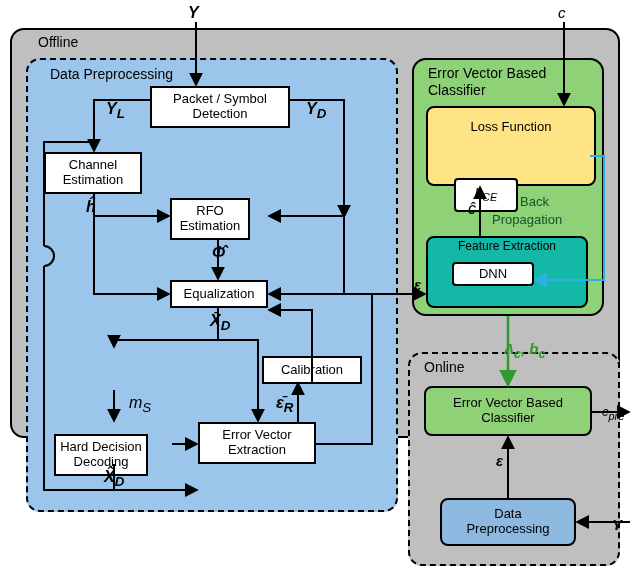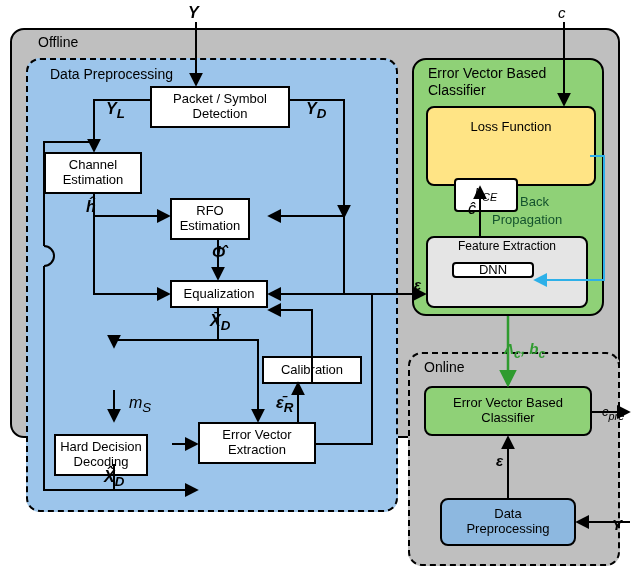--- a/index.html
+++ b/index.html
@@ -36,7 +36,7 @@
   .bg-blue2 { background: #8db8e0; }
   .bg-green { background: #8fd177; }
   .bg-yellow { background: #ffe485; }
-  .bg-purple { background: #e5e5e5; }
+  .bg-purple { background: #14b8a6; }
   .bg-white { background: #fff; }
   .label {
     position: absolute;

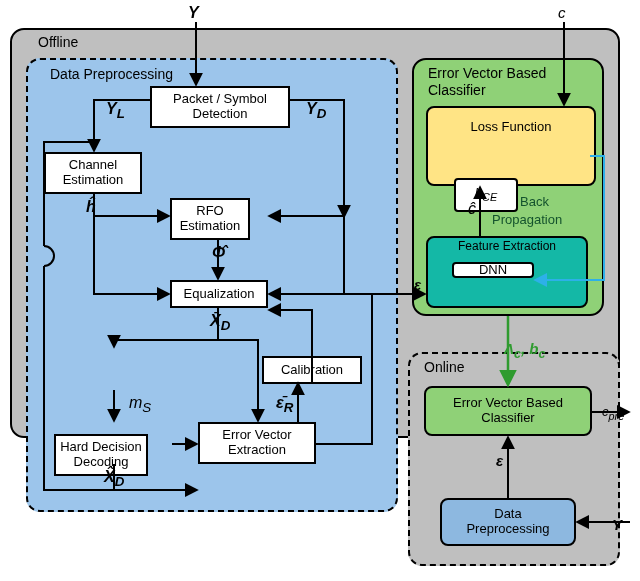--- a/index.html
+++ b/index.html
@@ -84,7 +84,7 @@
   <div class="box rounded-sm bg-purple" style="left:426px; top:236px; width:162px; height:72px; align-items:flex-start; justify-content:center; padding-top:2px; font-size:12px;">
     <span>Feature Extraction</span>
   </div>
-  <div class="box bg-white" style="left:452px; top:262px; width:82px; height:16px; border-radius:4px;">
+  <div class="box bg-white" style="left:452px; top:262px; width:82px; height:24px; border-radius:4px;">
     <span>DNN</span>
   </div>
 

